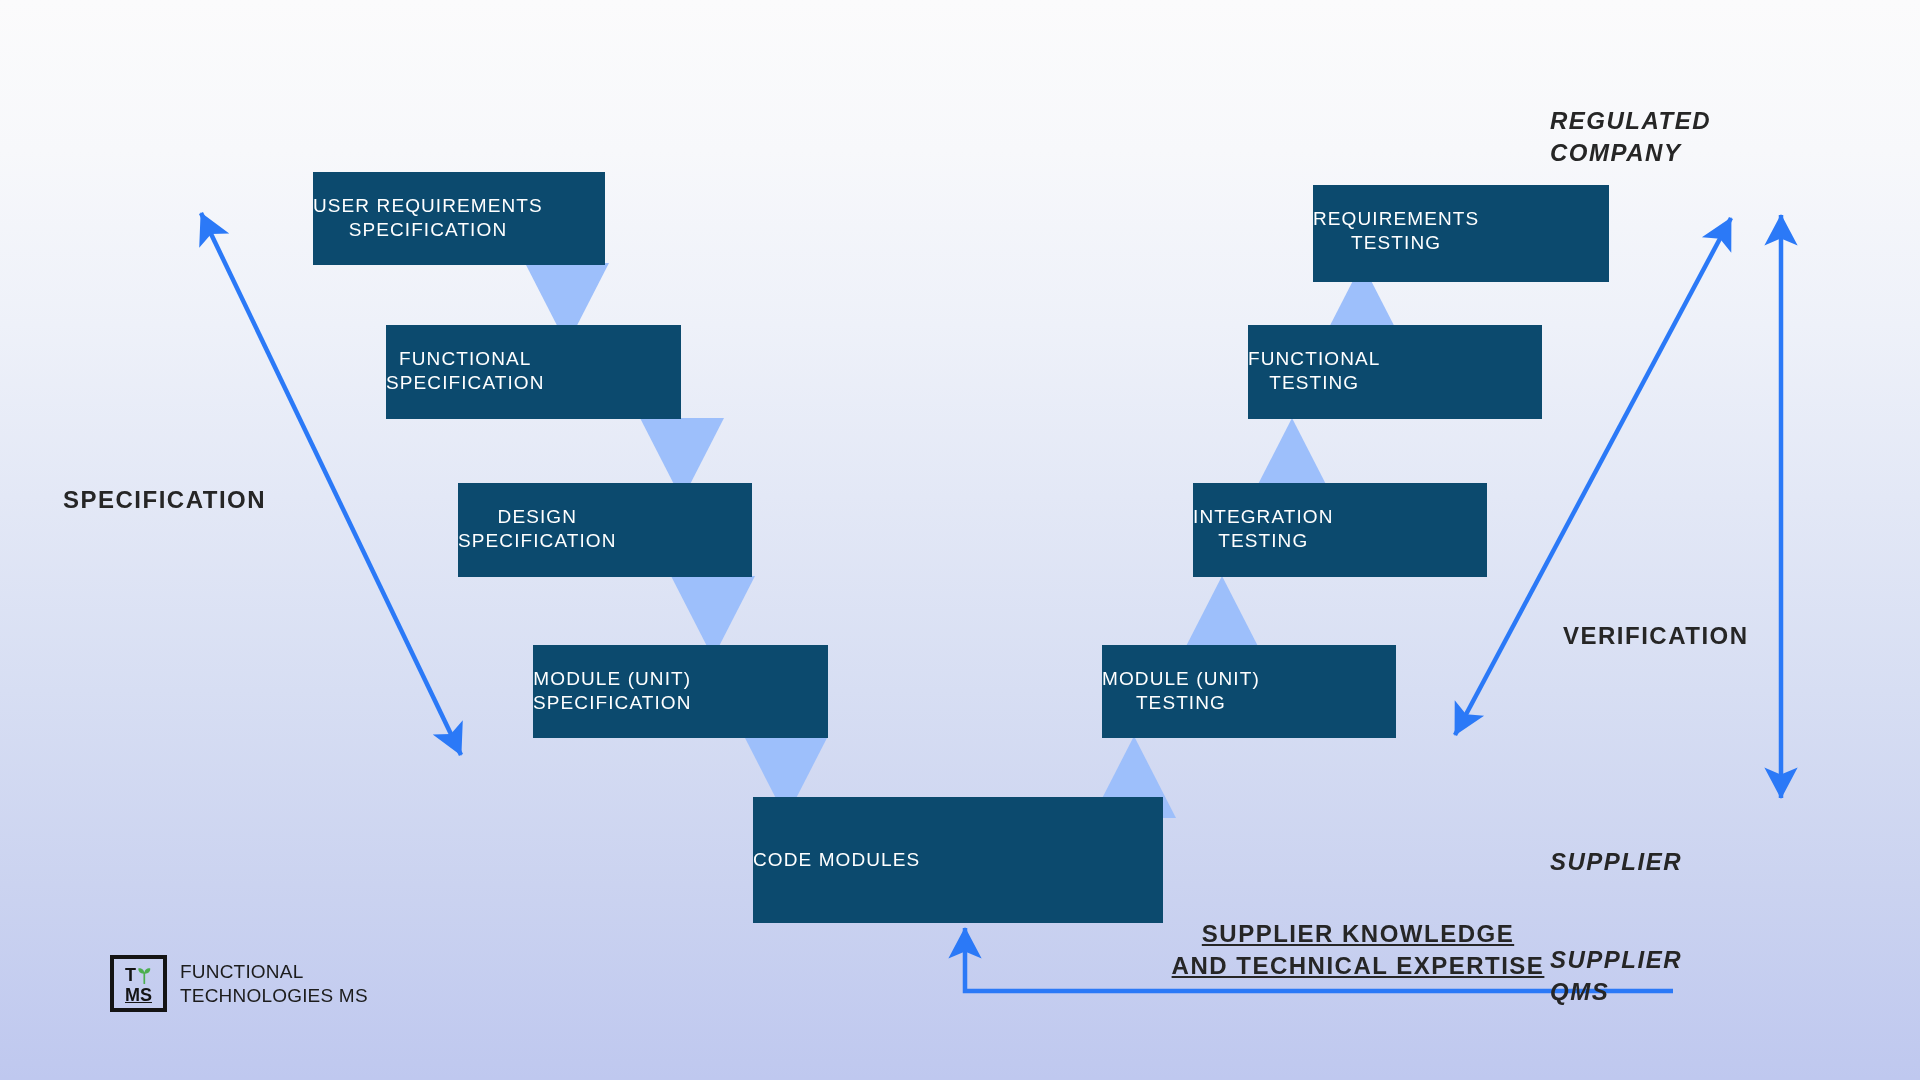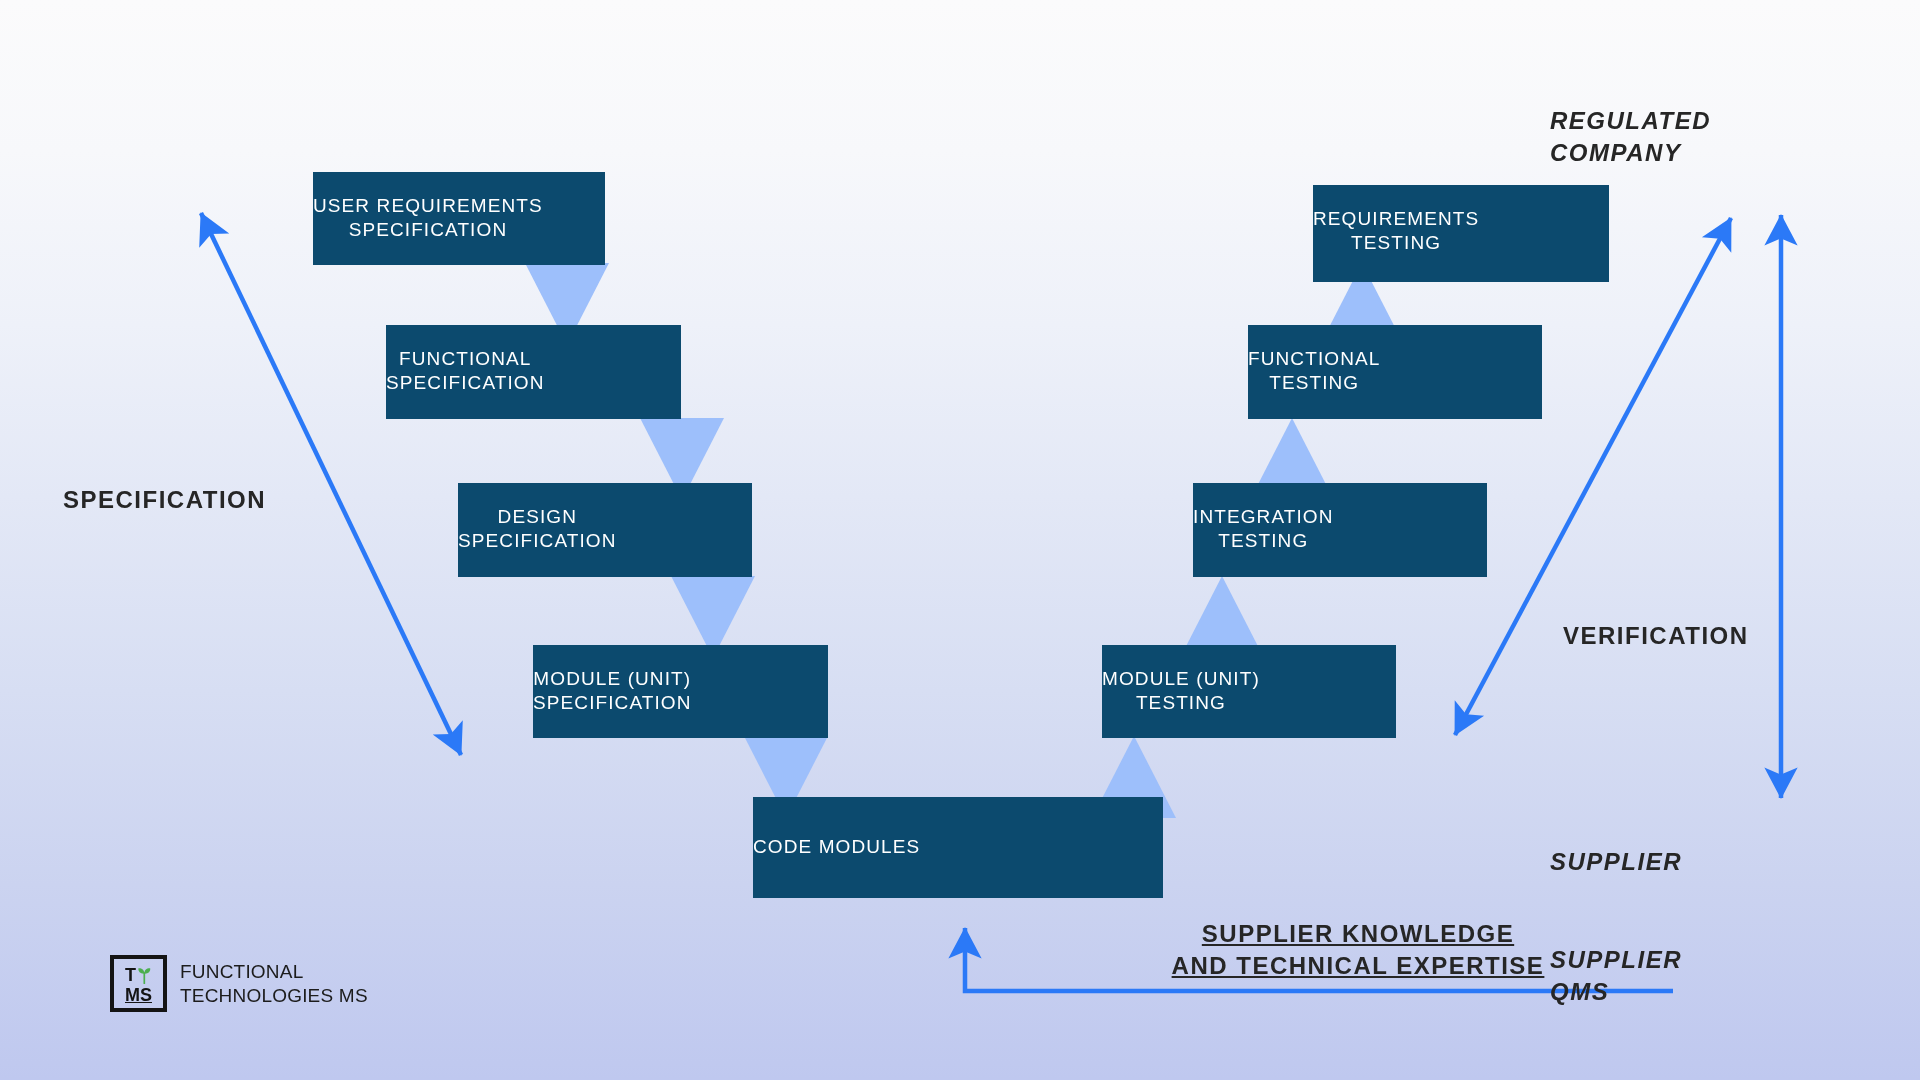--- a/index.html
+++ b/index.html
@@ -203,7 +203,7 @@
 SPECIFICATION</span>
   </div>
 
-  <div class="vbox center-text" style="left:753px; top:797px; width:410px; height:101px;">
+  <div class="vbox center-text" style="left:753px; top:797px; width:410px; height:126px;">
     <span class="vbox-label">CODE MODULES</span>
   </div>
 

